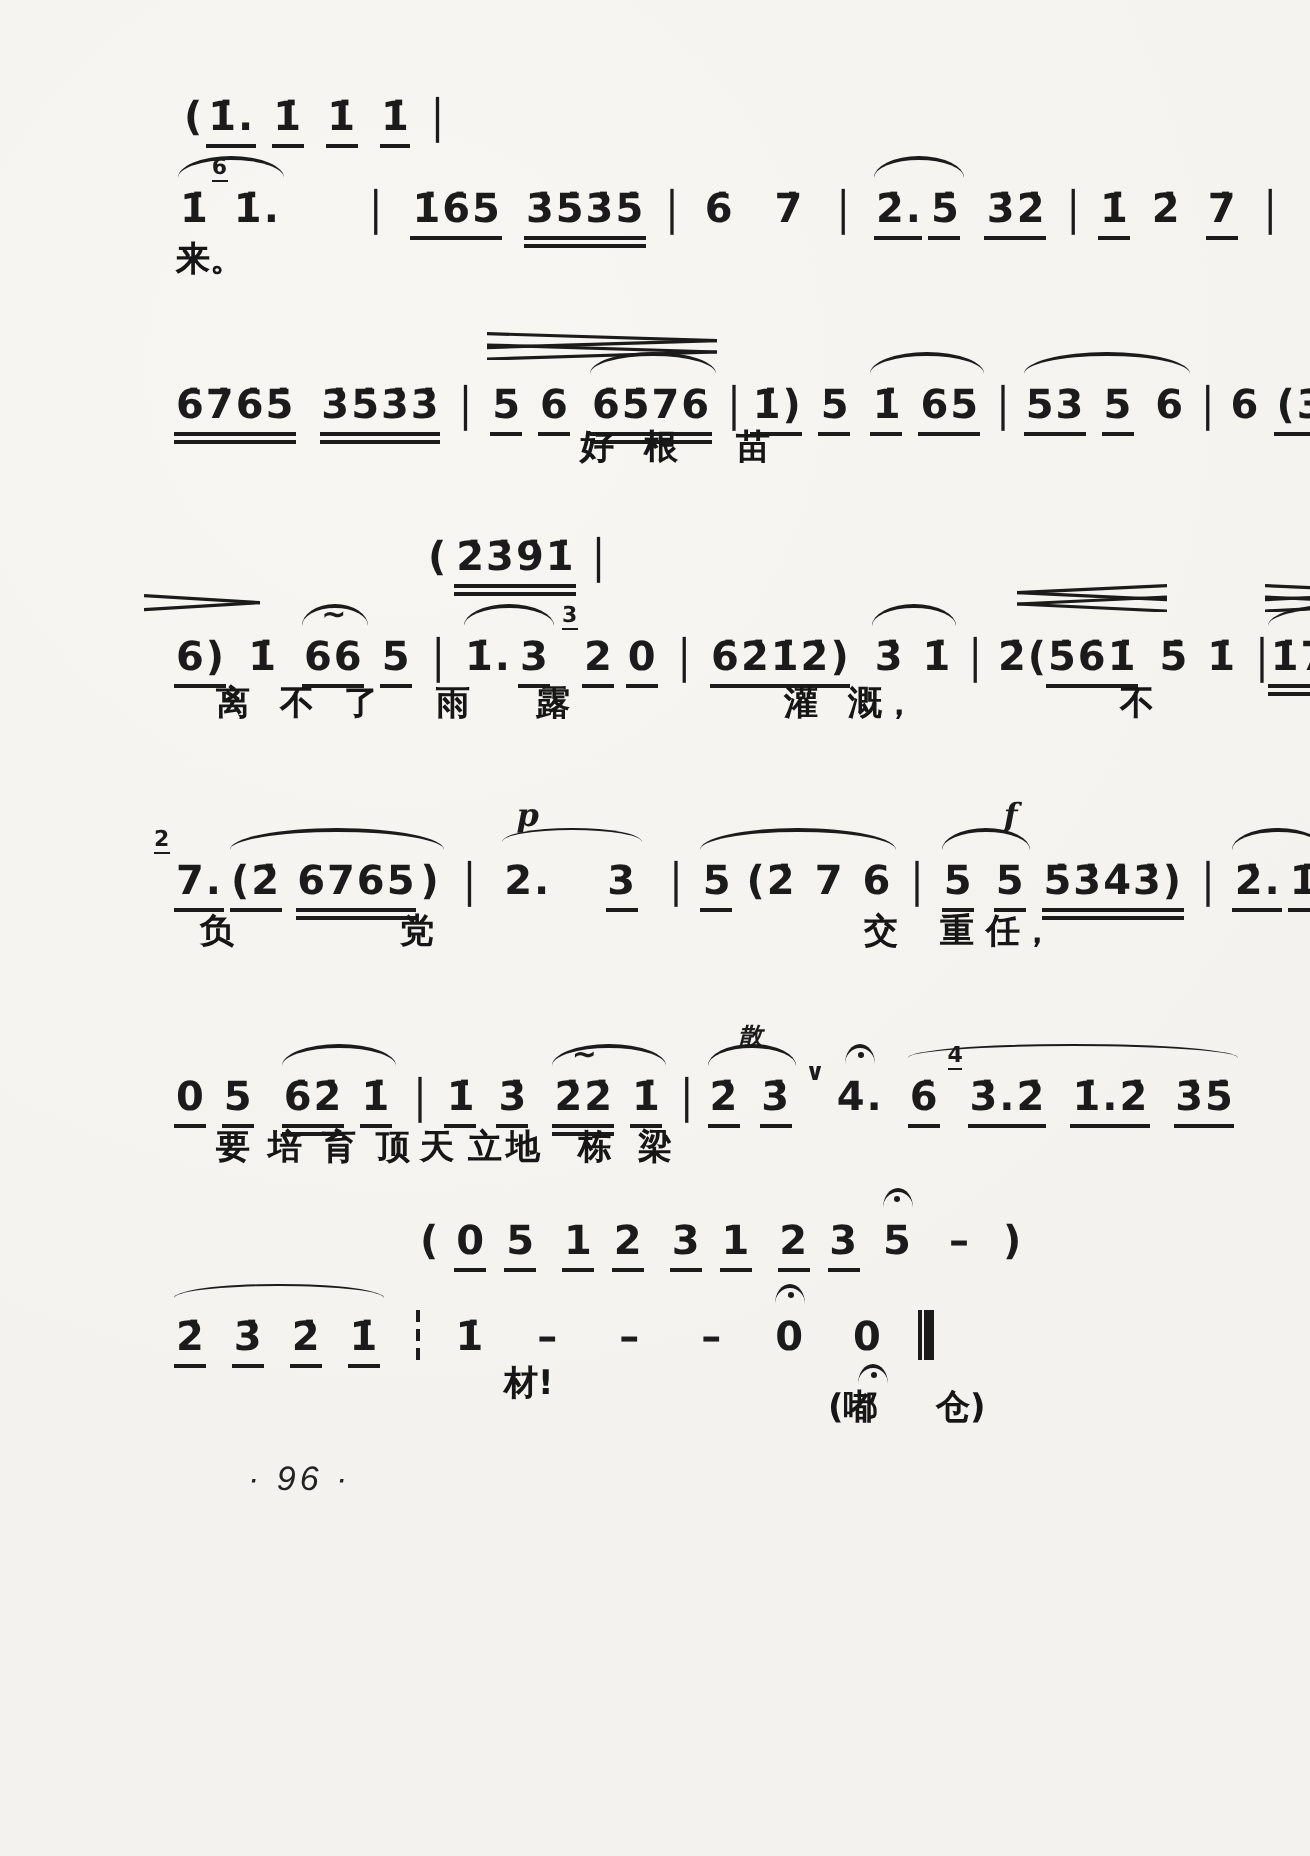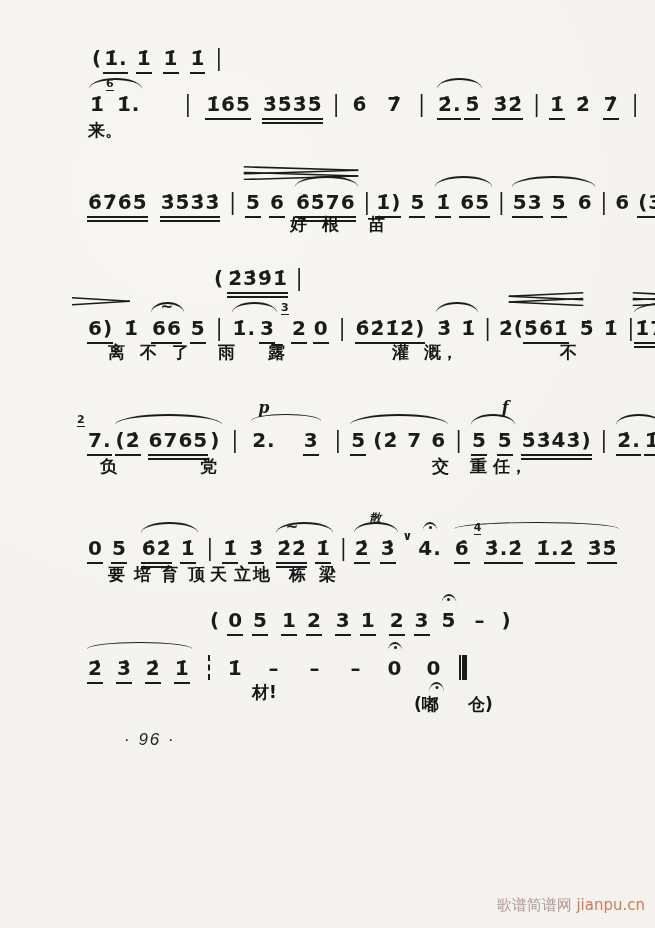--- a/index.html
+++ b/index.html
@@ -571,10 +571,6 @@
       <i class="ferm abs" style="left: 429px; top: 682px;"></i>
     </div>
   <div class="pageno">· 96 ·</div>
-  <div class="watermark">
-    <span class="wm-site">歌谱简谱网</span>
-    <span class="wm-url">jianpu.cn</span>
-  </div>
 </div>
 
 </body></html>

